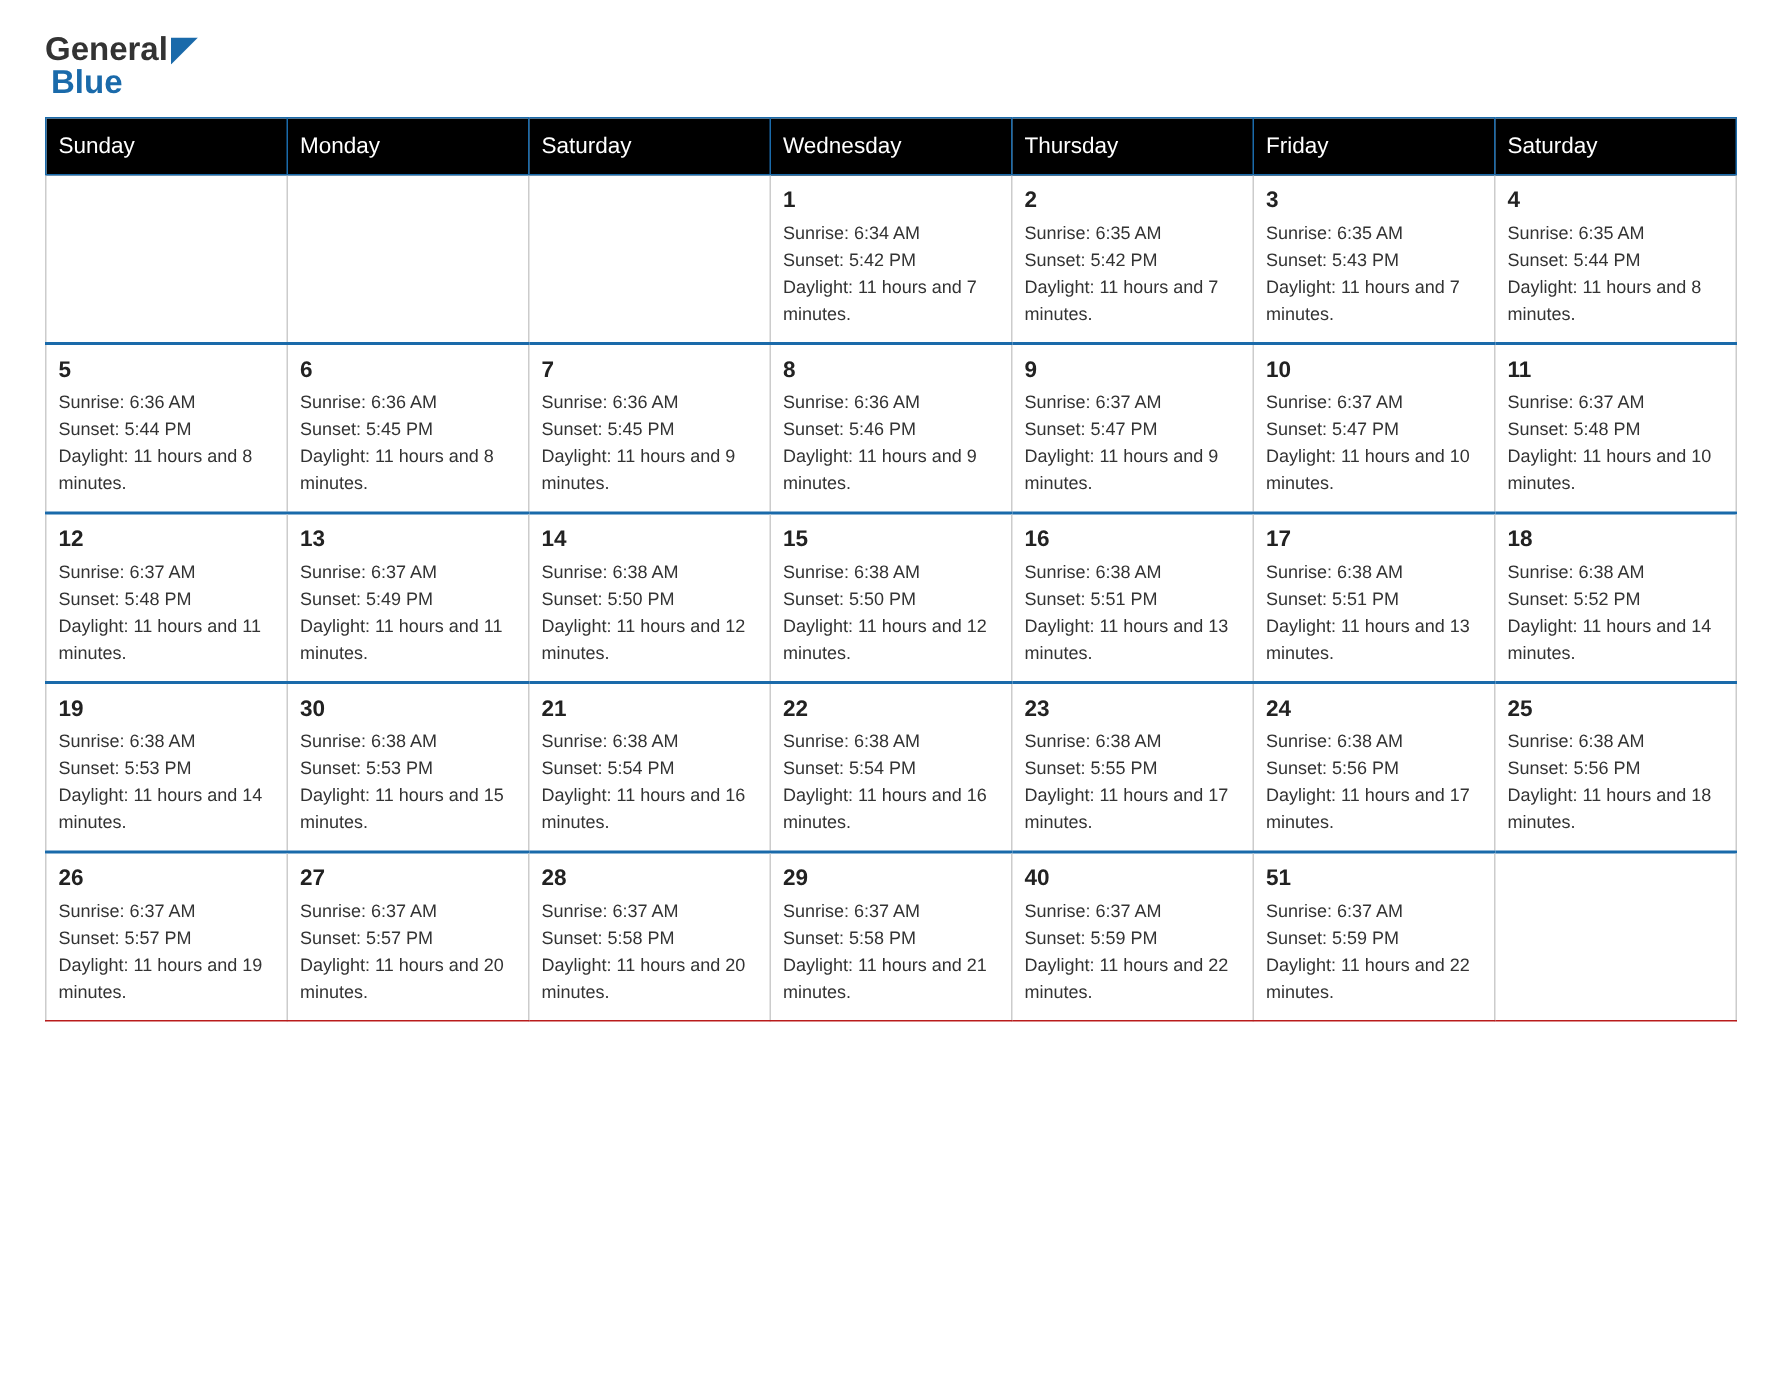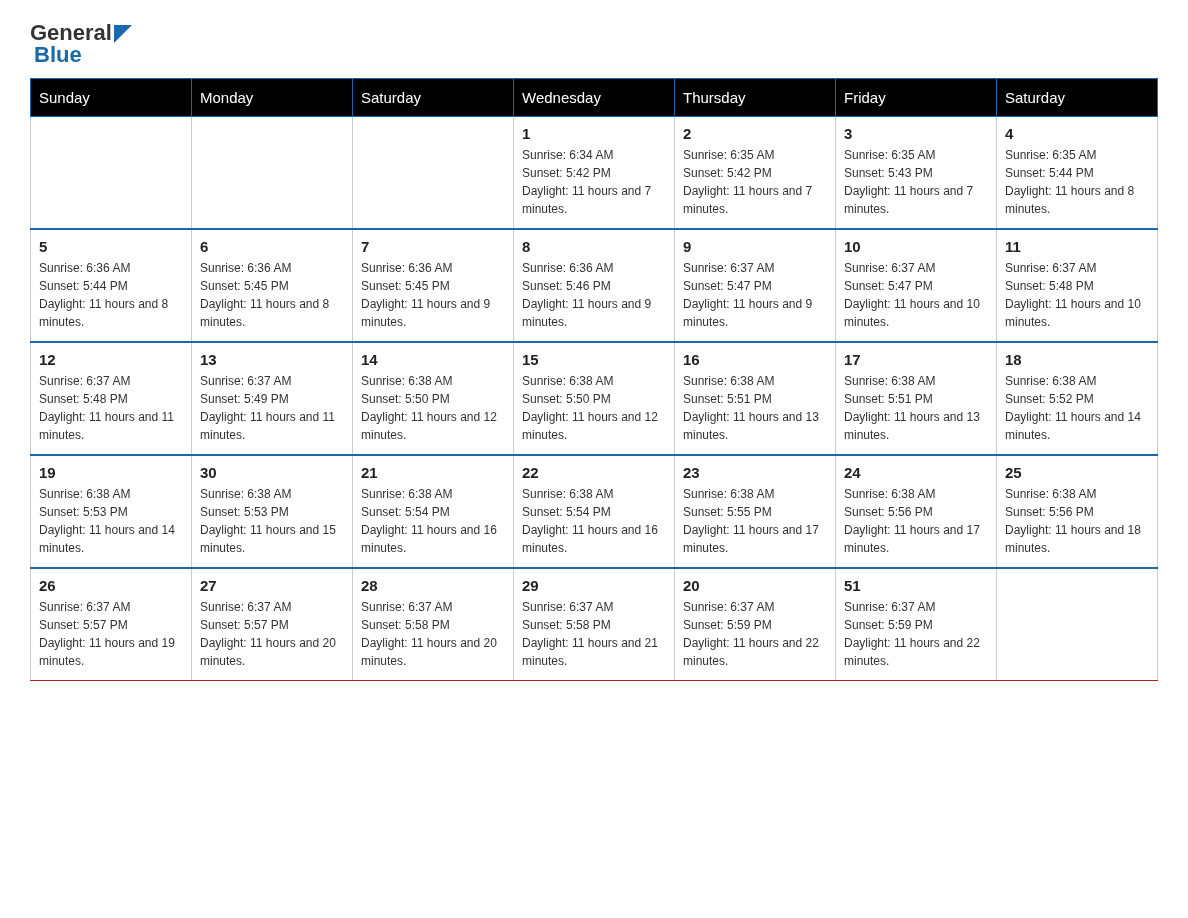--- a/index.html
+++ b/index.html
@@ -243,7 +243,7 @@
           <div class="day-info">Sunrise: 6:37 AM<br>Sunset: 5:58 PM<br>Daylight: 11 hours and 21 minutes.</div>
         </td>
         <td>
-          <div class="day-number">20</div>
+          <div class="day-number">40</div>
           <div class="day-info">Sunrise: 6:37 AM<br>Sunset: 5:59 PM<br>Daylight: 11 hours and 22 minutes.</div>
         </td>
         <td>

